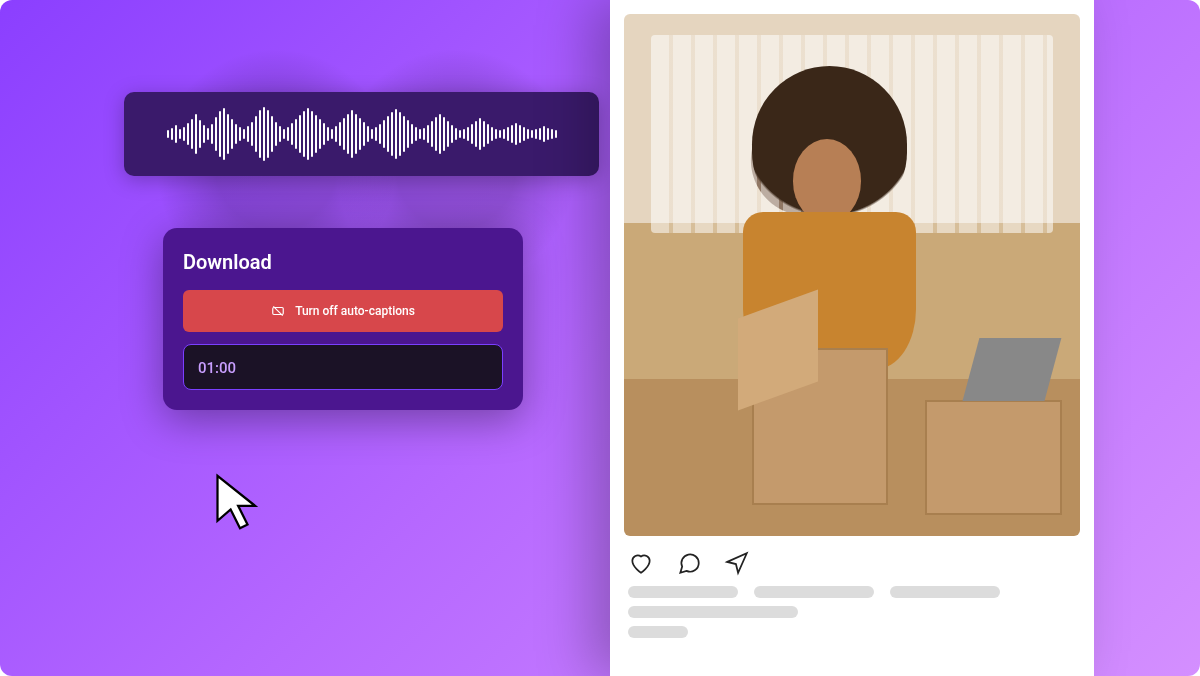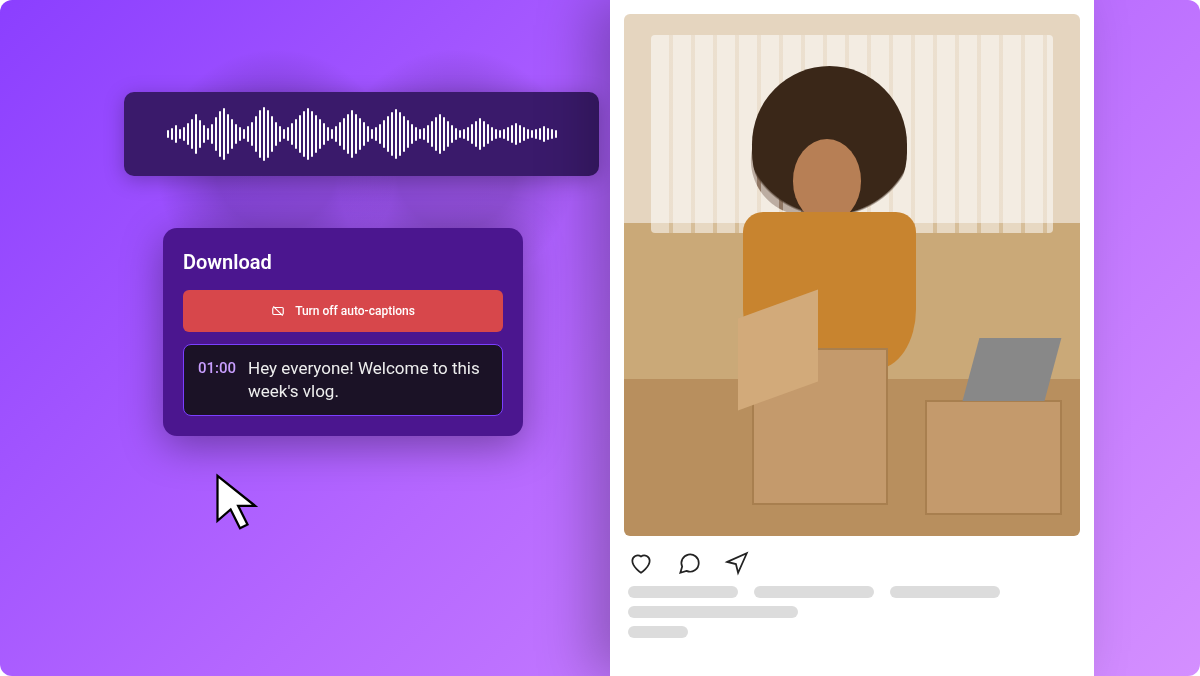--- a/index.html
+++ b/index.html
@@ -263,7 +263,6 @@
 
     <div class="transcript-card">
       <span class="timestamp">01:00</span>
-      <span class="transcript-text">Hey everyone! Welcome to this week's vlog.</span>
     </div>
   </div>
 

